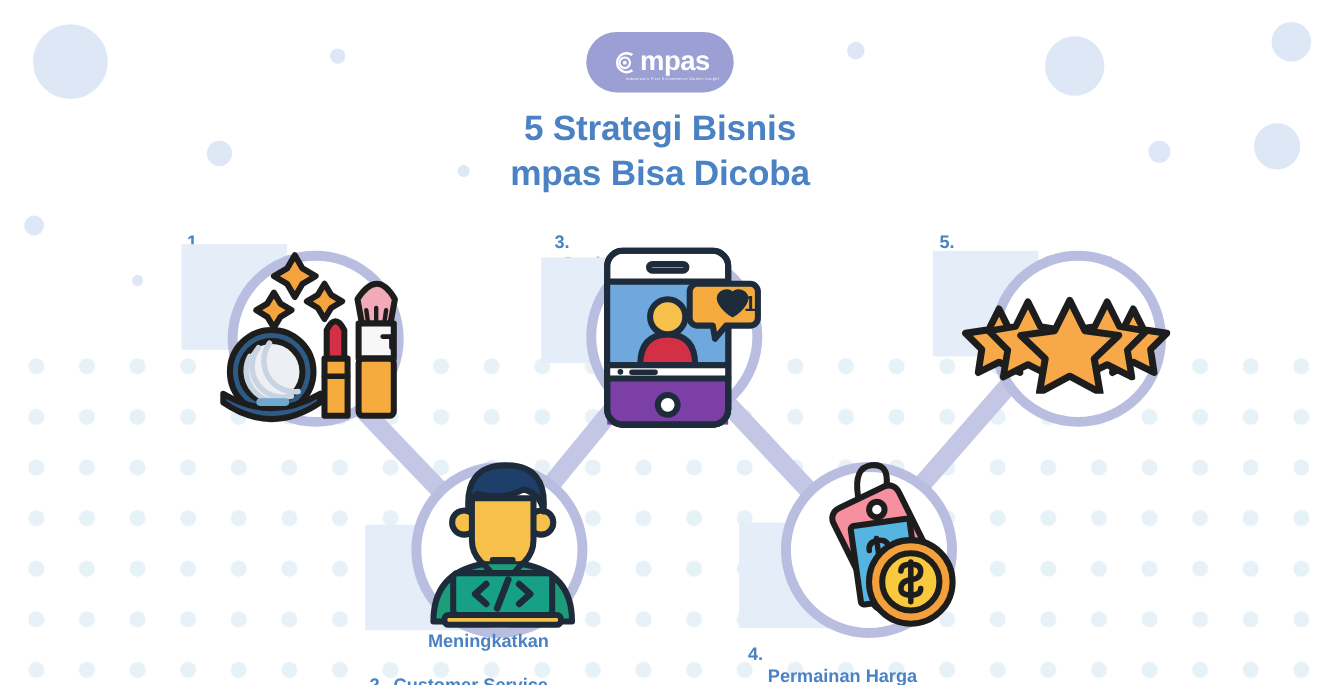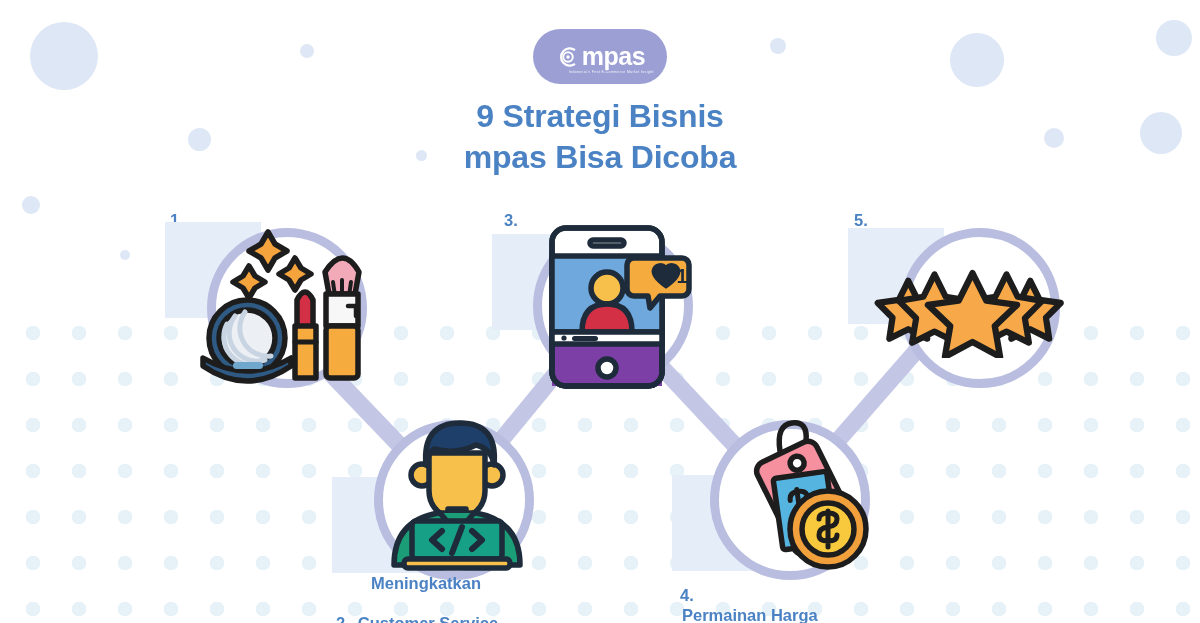--- a/index.html
+++ b/index.html
@@ -300,7 +300,7 @@
   </div>
 
   <div class="title">
-    <div>9 Strategi Bisnis</div>
+    <div>5 Strategi Bisnis</div>
     <div>mpas Bisa Dicoba</div>
   </div>
 

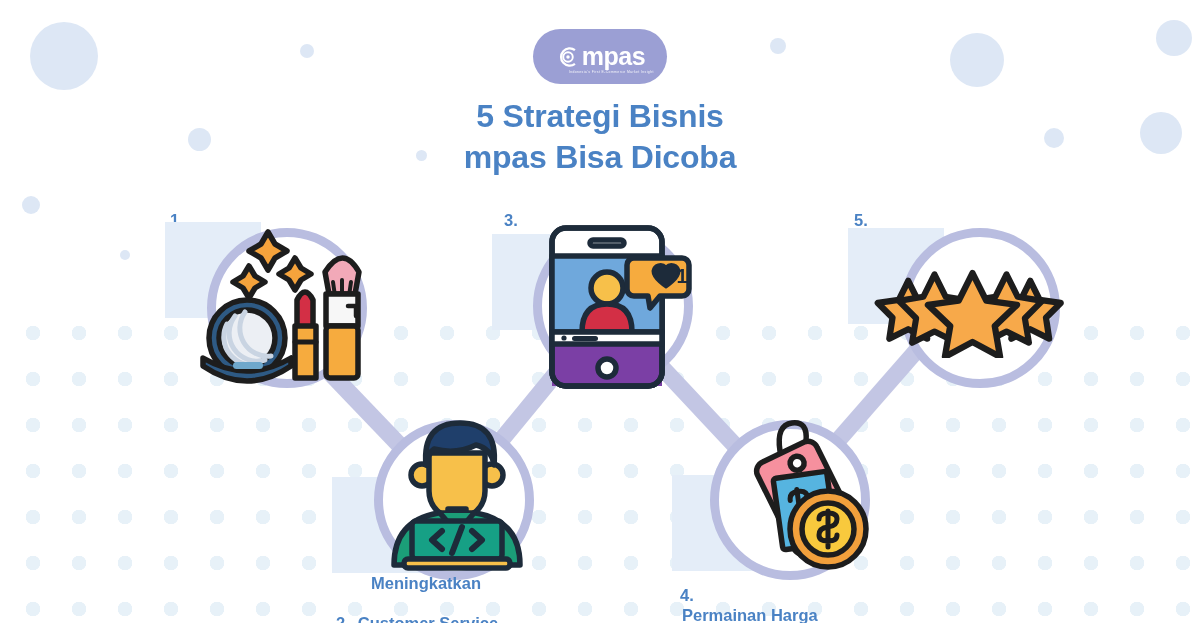--- a/index.html
+++ b/index.html
@@ -250,7 +250,7 @@
     </svg>
 
     <div class="label" style="left:6px; top:148px; width:230px; text-align:left;">
-      <div style="margin-left:35px;">Meningkatkan</div>
+      <div style="margin-left:53px;">Meningkatkan</div>
       <div class="label-row">
         <span class="num">2.</span>
         <span>Customer Service</span>

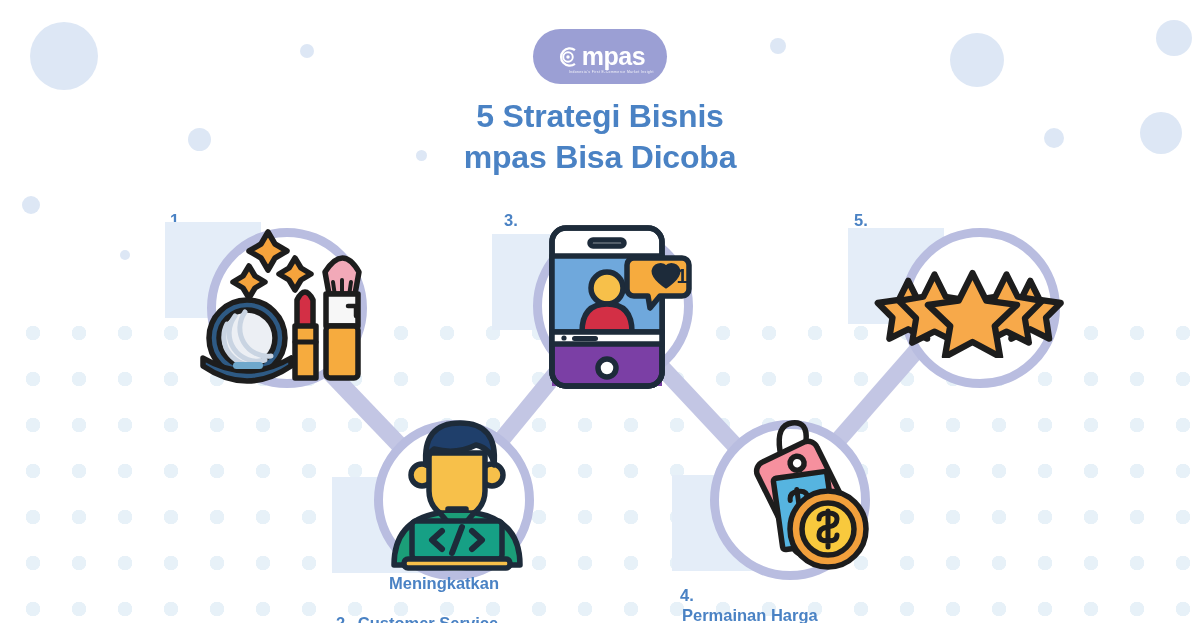--- a/index.html
+++ b/index.html
@@ -281,7 +281,7 @@
 
     <div class="label" style="left:12px; top:160px; width:240px;">
       <span class="num">4.</span>
-      <span style="margin-left:2px;">Permainan Harga</span>
+      <span style="margin-left:18px;">Permainan Harga</span>
     </div>
   </div>
 

